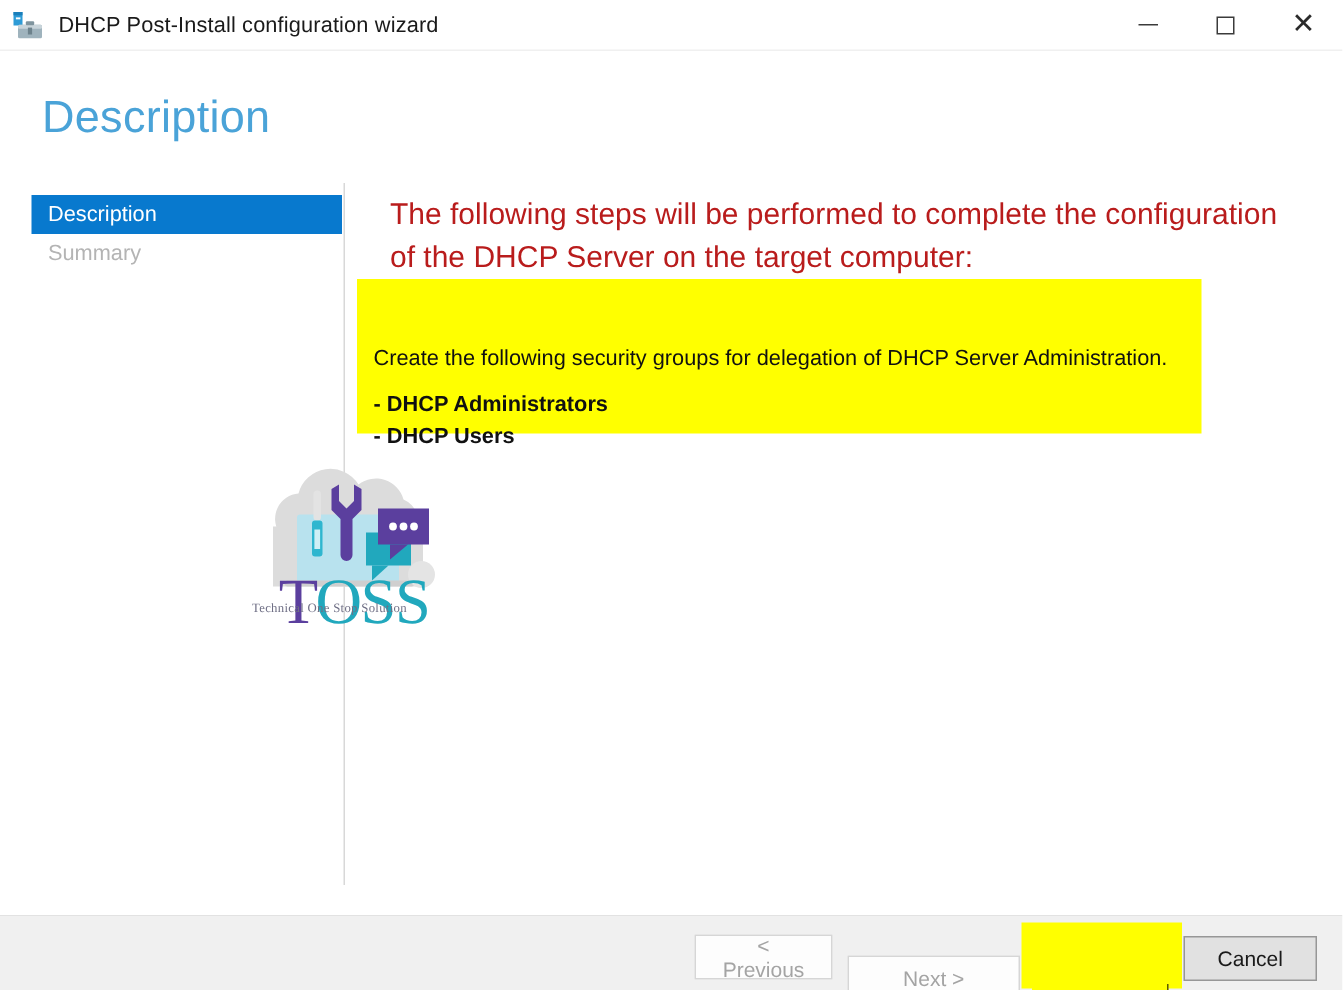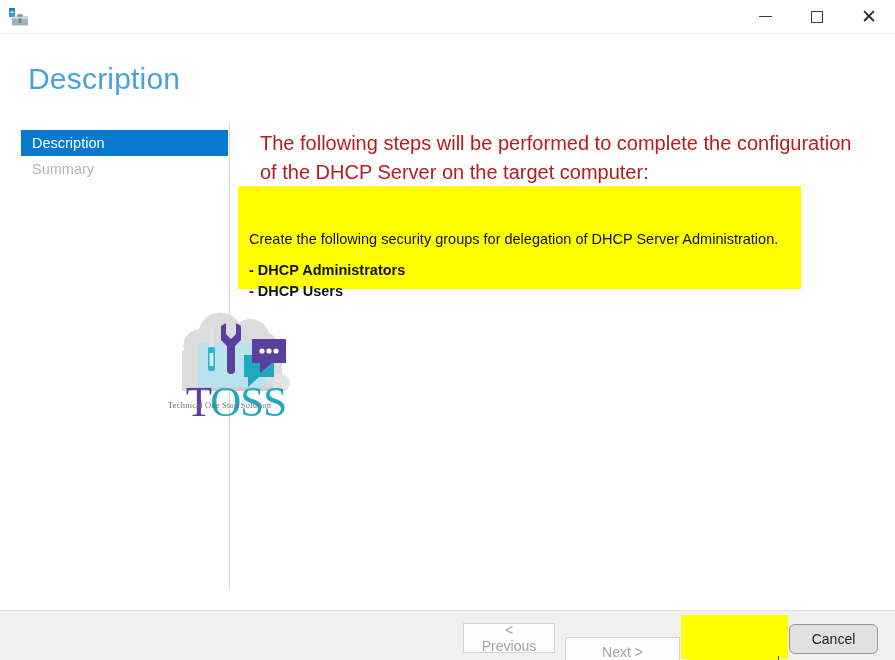--- a/index.html
+++ b/index.html
@@ -272,6 +272,7 @@
       <rect x="10.6" y="12.4" width="2.8" height="4.6" fill="#6d828c"></rect>
     </svg>
   </div>
+  <div class="titlebar-title">DHCP Post-Install configuration wizard</div>
   <div class="win-controls">
     <button class="win-btn">
       <span class="min-glyph"></span>

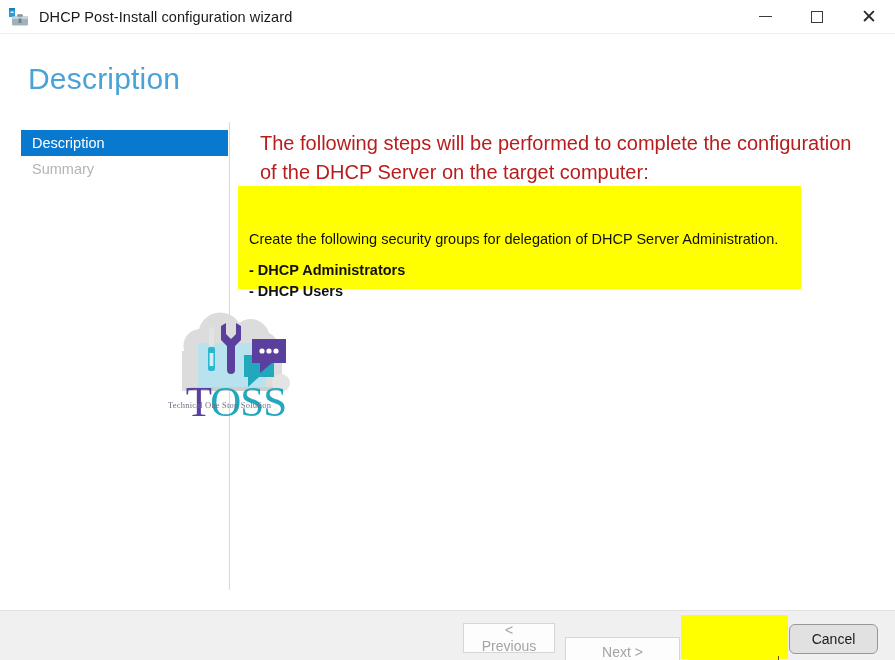--- a/index.html
+++ b/index.html
@@ -247,7 +247,7 @@
     background: #ffff00;
   }
   #btn-commit   { left: 690px; top: 624px; width: 89px; margin-top: 32px; }
-  #btn-cancel   { left: 789px; top: 624px; width: 89px; border-radius: 6px; }
+  #btn-cancel   { left: 789px; top: 624px; width: 89px; }
   .bottom-strip {
     position: absolute;
     left: 688px;

